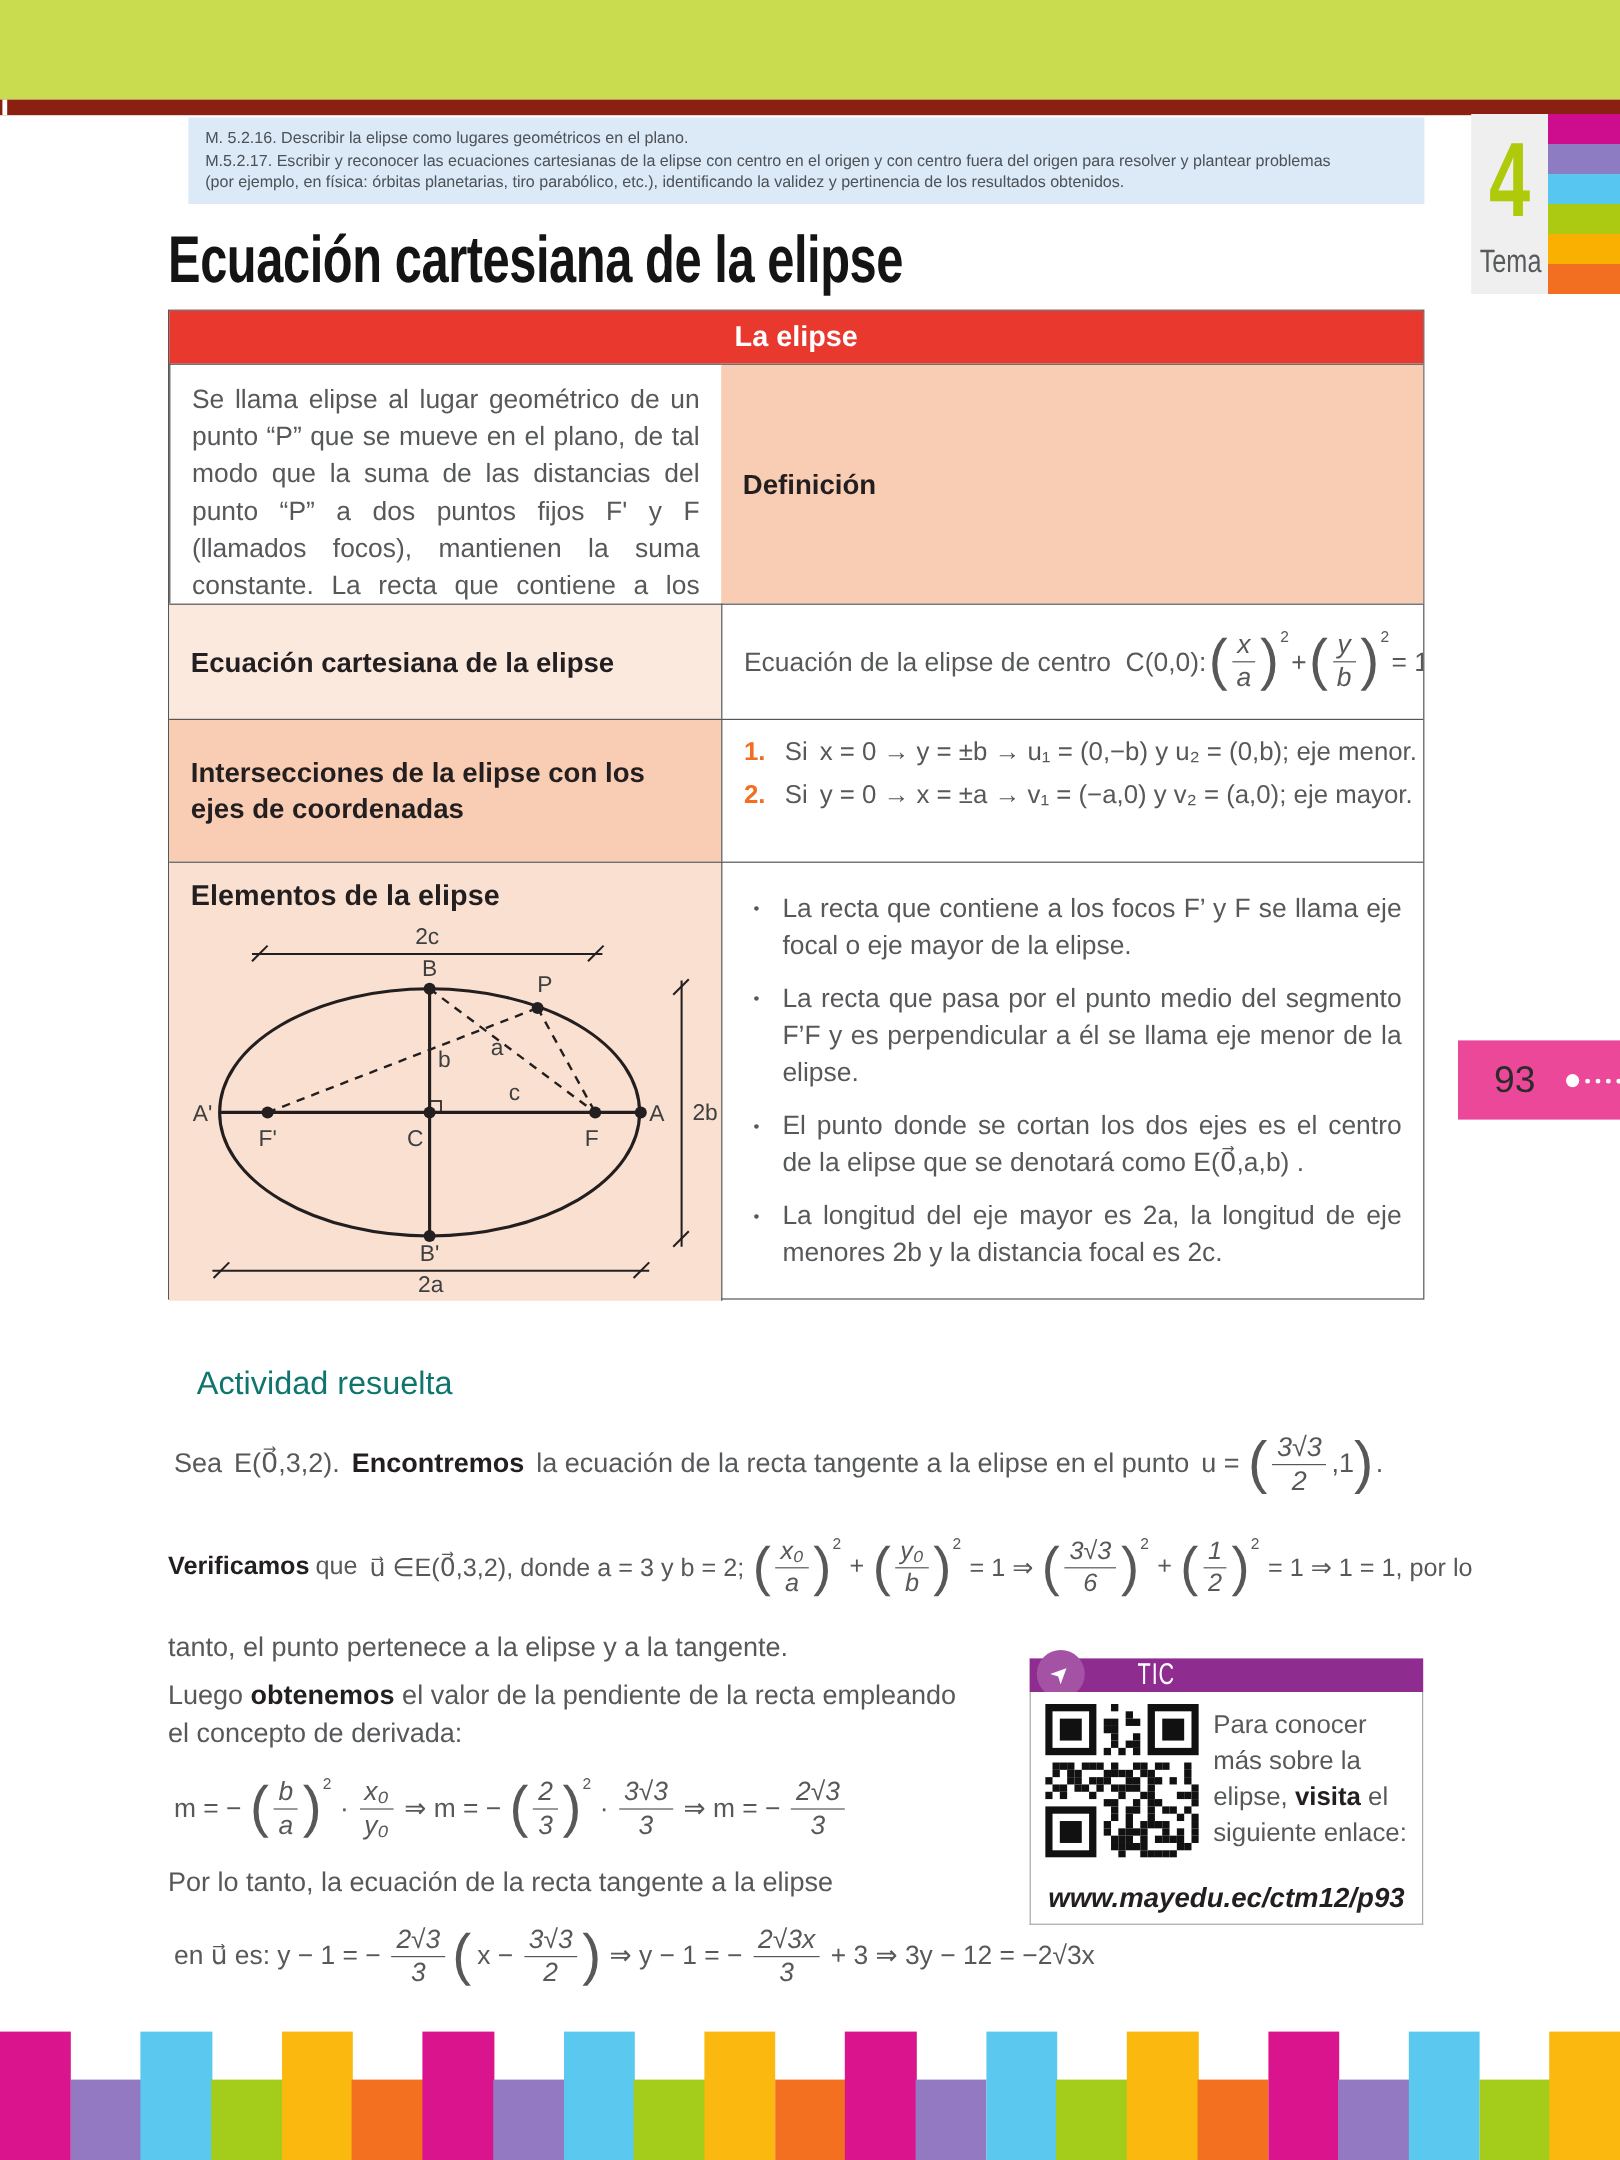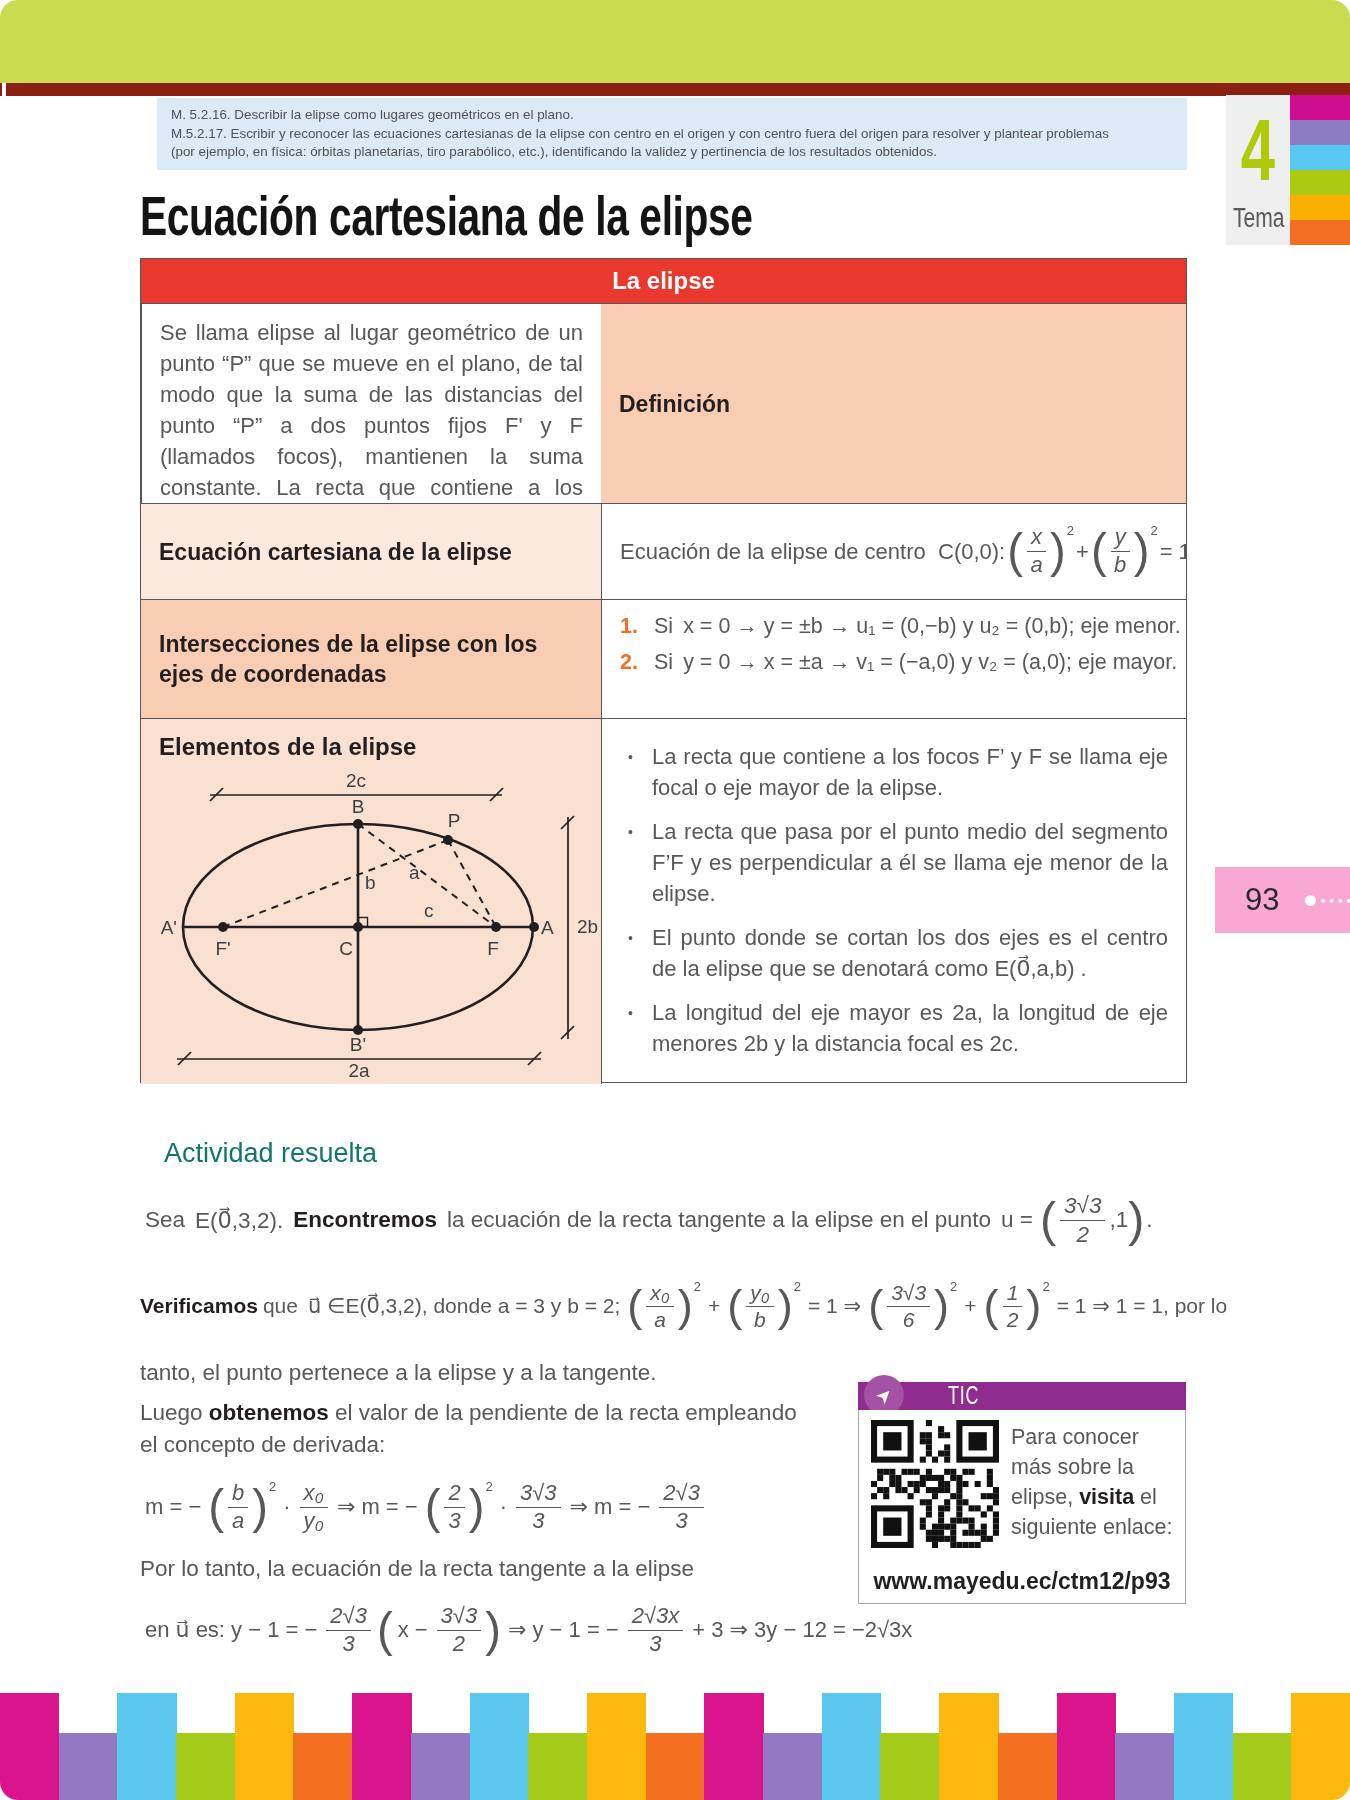--- a/index.html
+++ b/index.html
@@ -6,7 +6,7 @@
   html,body { background:#ffffff; }
   .page {
     position:relative; width:1350px; height:1800px; overflow:hidden;
-    font-family:"Liberation Sans","DejaVu Sans",sans-serif; background:#fff;border-radius:18px;
+    font-family:"Liberation Sans","DejaVu Sans",sans-serif; background:#fff;
   }
   
   .band-green { position:absolute; left:0; top:0; width:1350px; height:83px; background:#C9DB4F; }

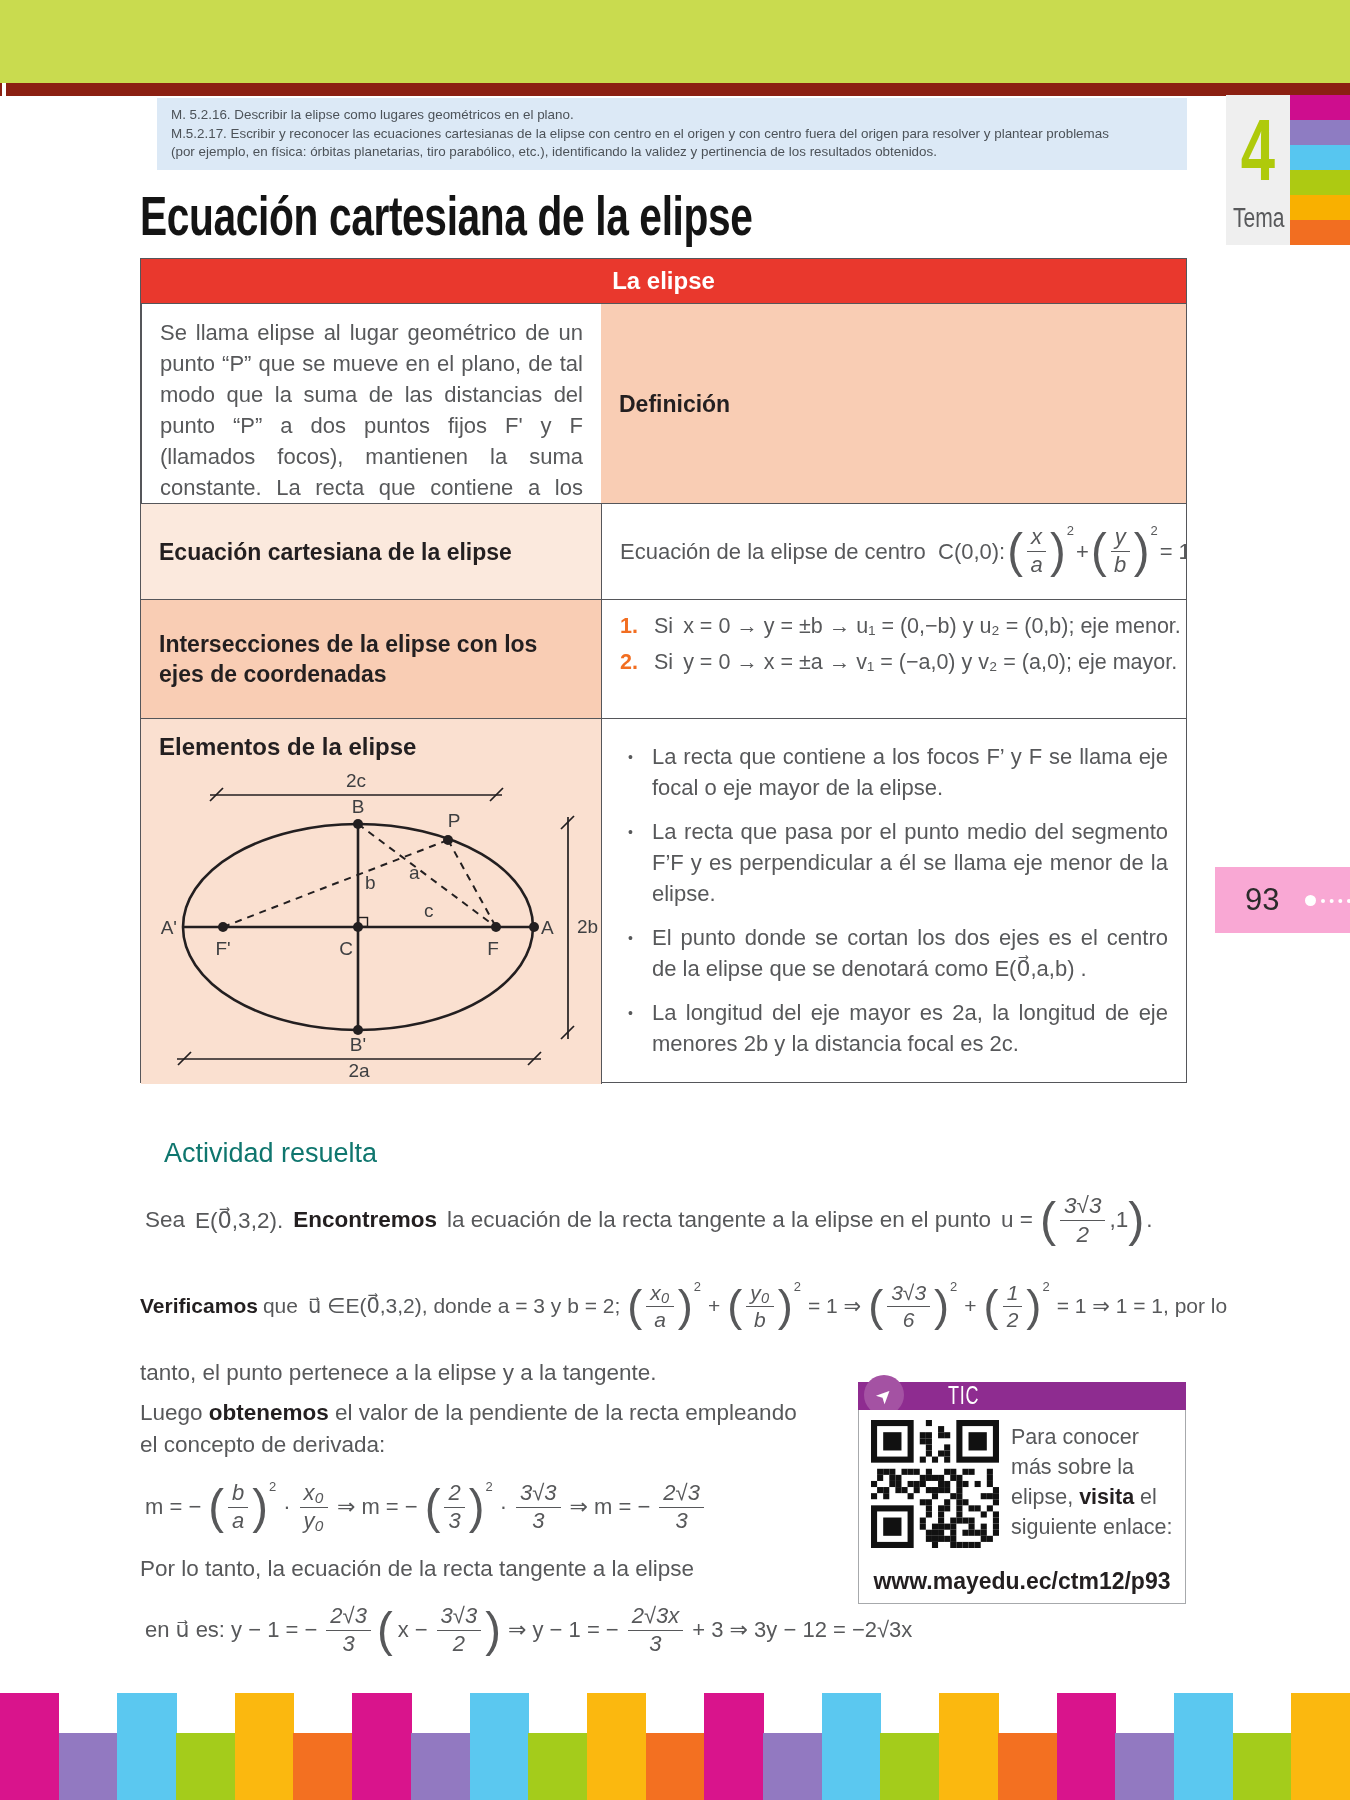--- a/index.html
+++ b/index.html
@@ -95,7 +95,7 @@
   .tic-link { position:absolute; left:0; bottom:8px; width:100%; text-align:center;
               font-weight:600; font-size:23px; color:#231F20; }
   
-  .pbadge { position:absolute; left:1215px; top:867px; width:135px; height:66px; background:#f9a8d4; }
+  .pbadge { position:absolute; left:1215px; top:867px; width:135px; height:66px; background:#ec4899; }
   .pnum { position:absolute; left:30px; top:0; line-height:66px; font-size:31px; color:#2B2B2B; }
   .pdot { position:absolute; left:90px; top:28px; width:11px; height:11px; border-radius:50%; background:#fff; }
   .pdots { position:absolute; left:106px; top:32px; width:30px; border-top:4px dotted #fff; }

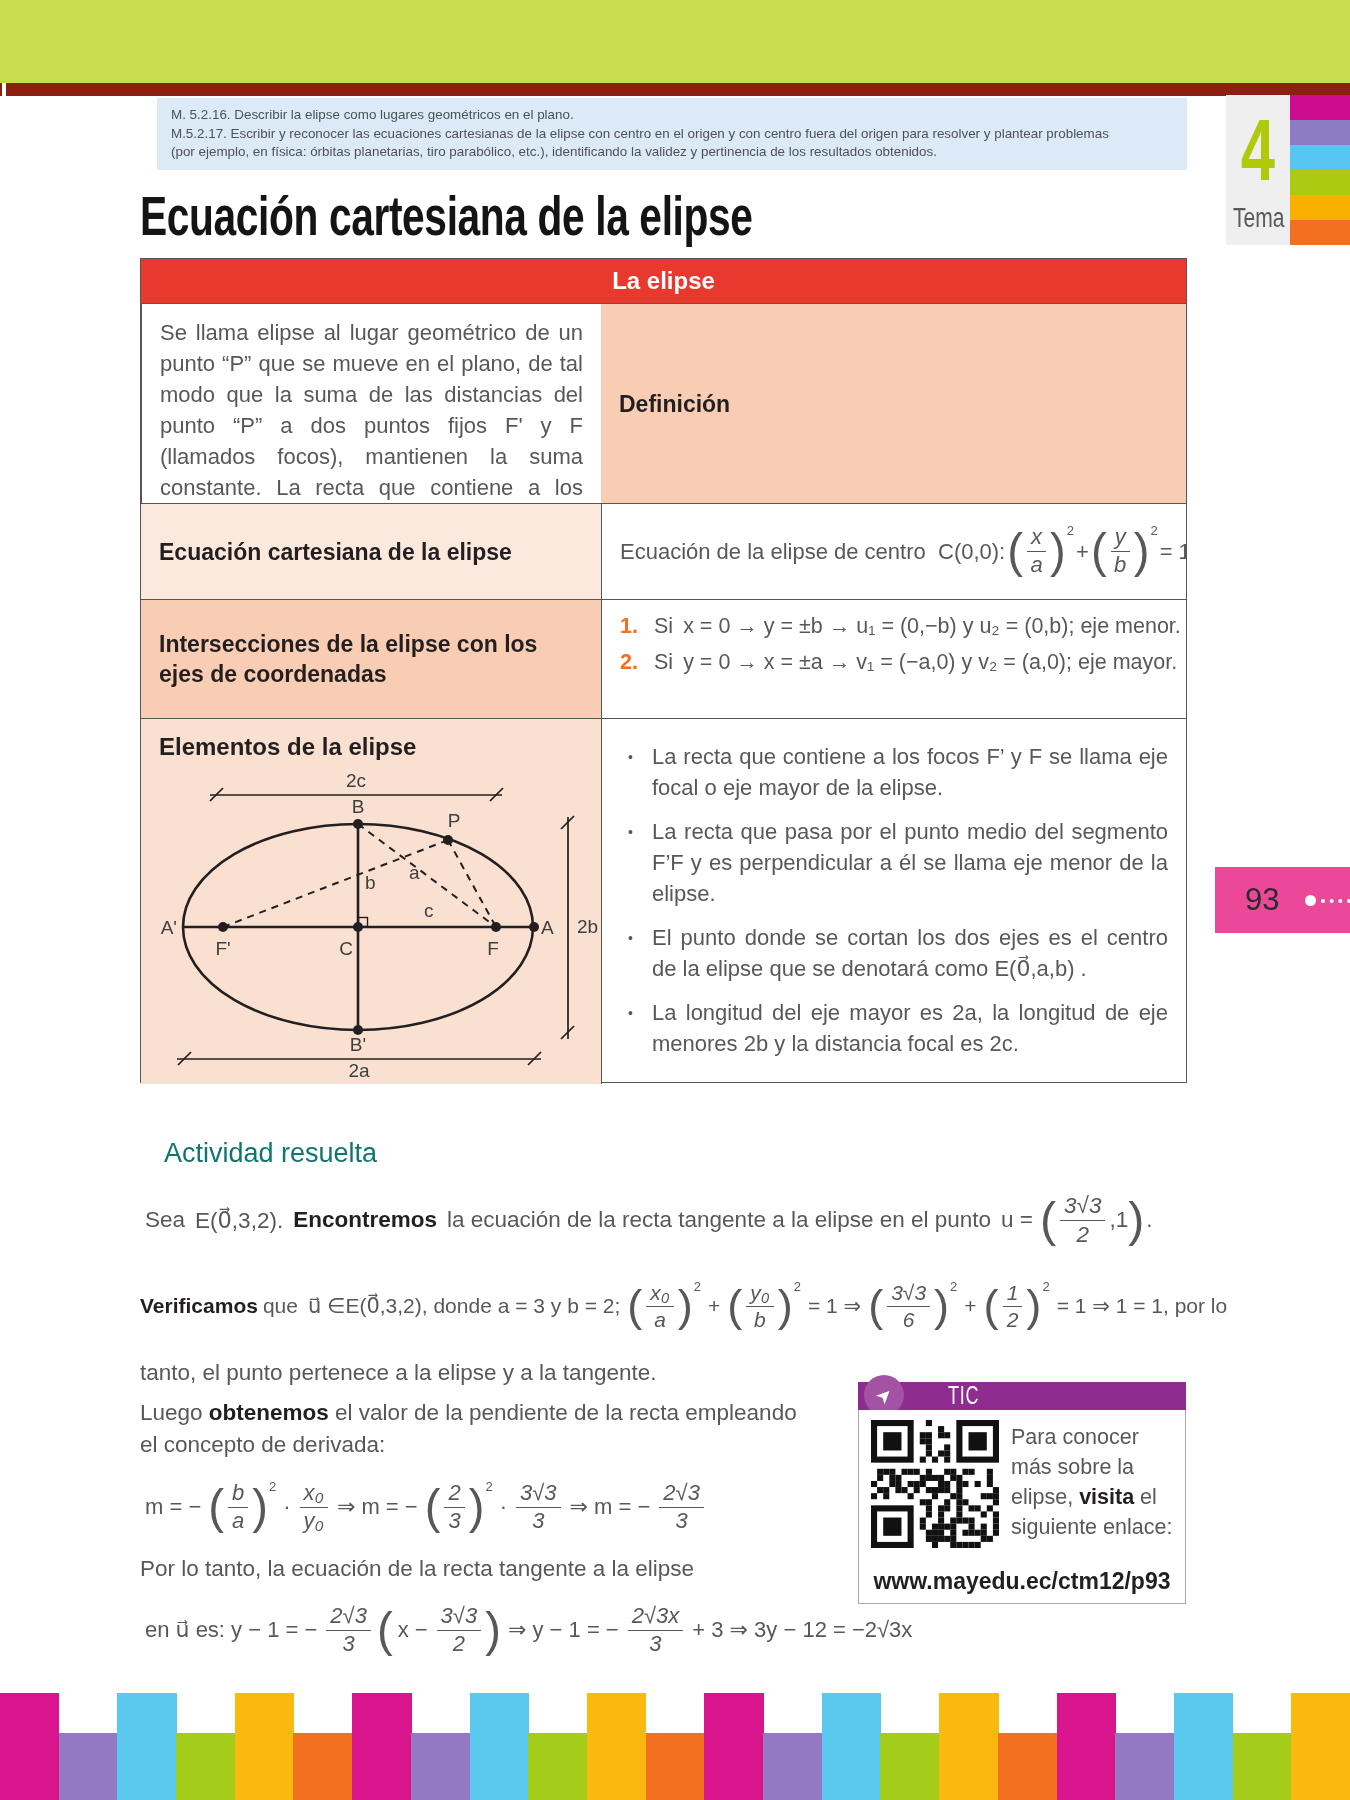--- a/index.html
+++ b/index.html
@@ -93,7 +93,7 @@
   .qr-wrap { position:absolute; left:12px; top:10px; width:128px; height:128px; }
   .tic-text { position:absolute; left:152px; top:12px; width:168px; font-size:21.5px; line-height:30px; color:#57585A; }
   .tic-link { position:absolute; left:0; bottom:8px; width:100%; text-align:center;
-              font-weight:600; font-size:23px; color:#231F20; }
+              font-style:italic; font-weight:600; font-size:23px; color:#231F20; }
   
   .pbadge { position:absolute; left:1215px; top:867px; width:135px; height:66px; background:#ec4899; }
   .pnum { position:absolute; left:30px; top:0; line-height:66px; font-size:31px; color:#2B2B2B; }

